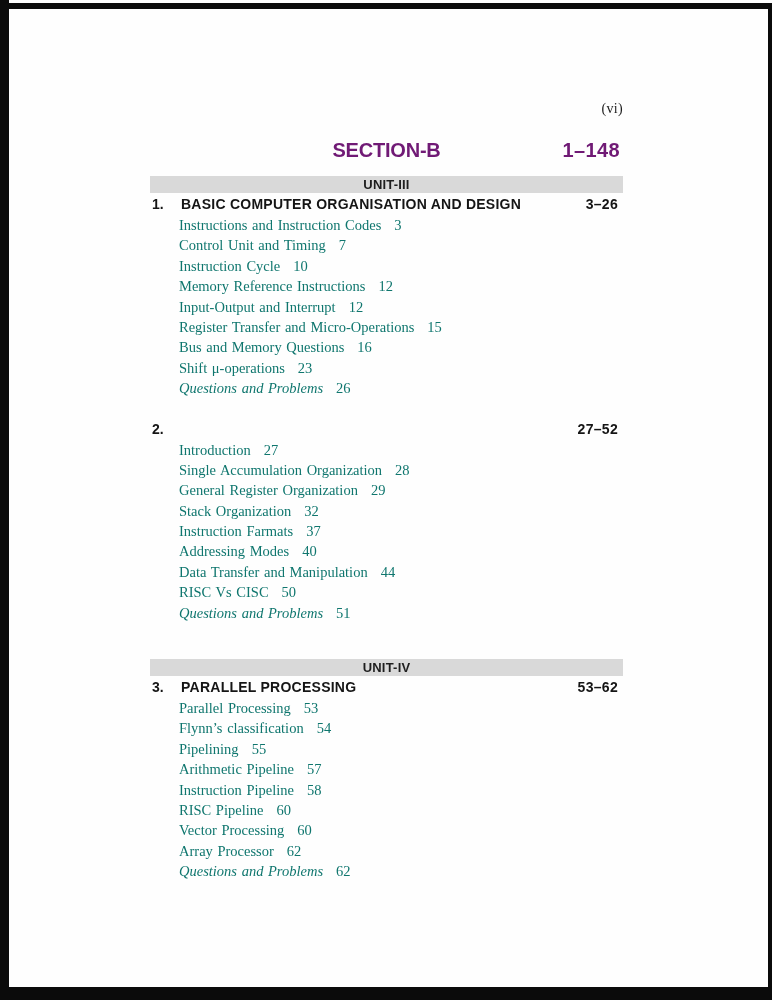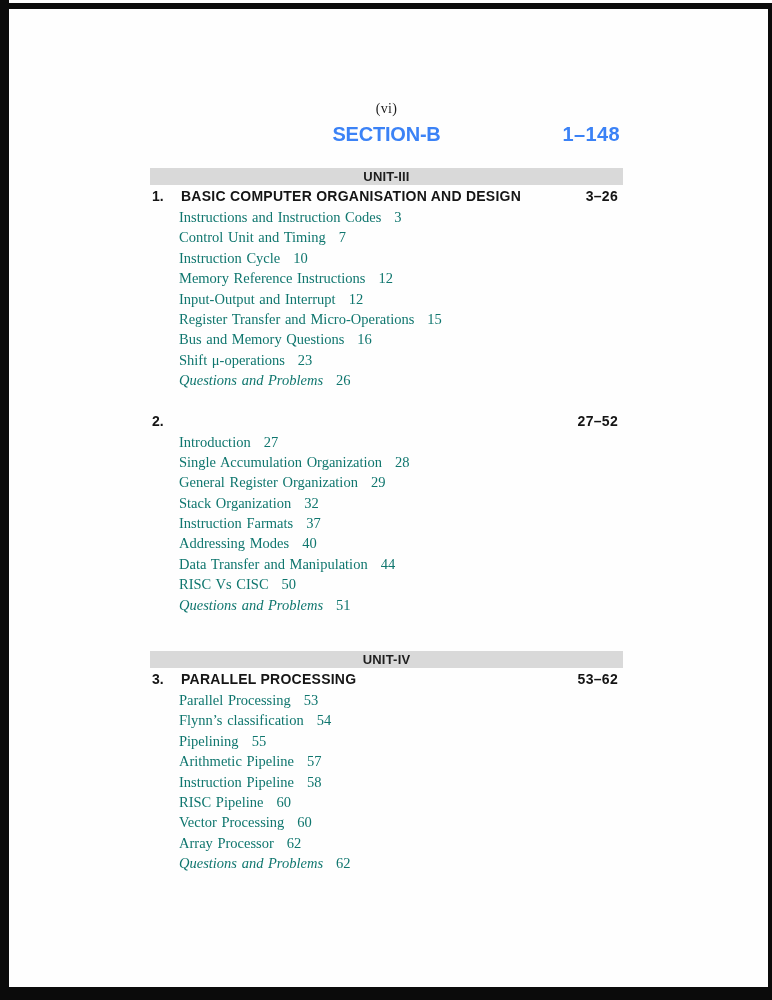--- a/index.html
+++ b/index.html
@@ -24,7 +24,7 @@
 
   .folio {
     margin-top: 101px;
-    text-align: center;
+    text-align: right;
     font-size: 14px;
     letter-spacing: 0.3px;
   }

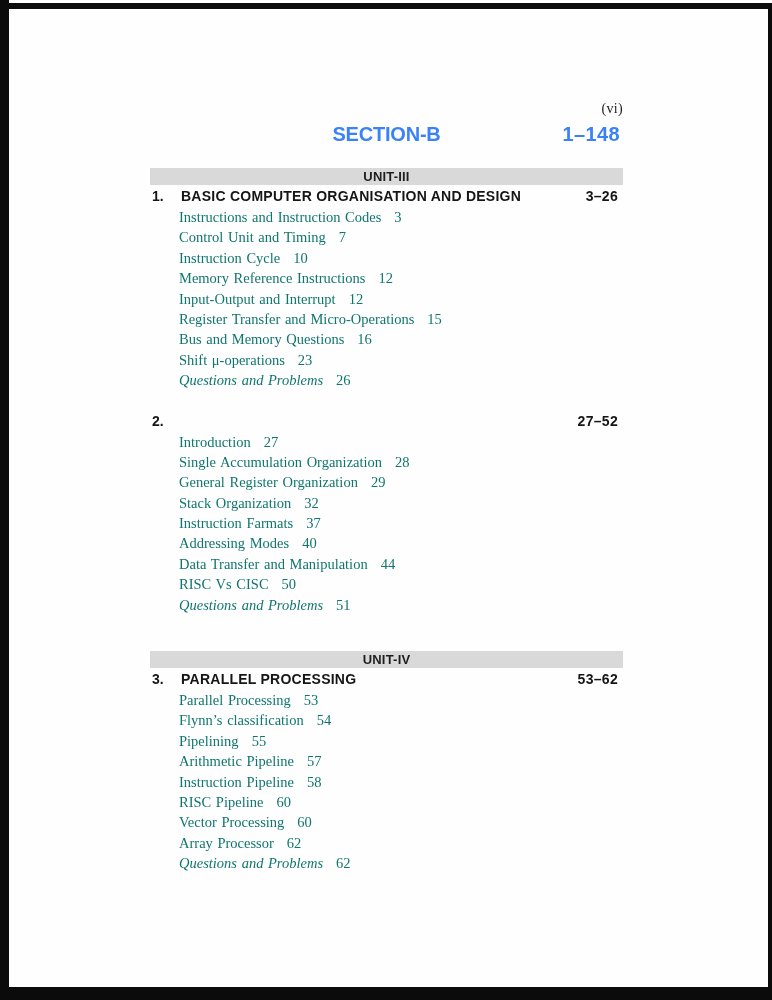--- a/index.html
+++ b/index.html
@@ -30,14 +30,14 @@
   }
   .section-row {
     position: relative;
-    margin-top: 6px;
+    margin-top: 22px;
     height: 24px;
     text-align: center;
     font-family: "Liberation Sans", sans-serif;
     font-weight: bold;
     font-size: 20px;
     letter-spacing: -0.2px;
-    color: #3b82f6;
+    color: #701a75;
   }
   .section-pages { position: absolute; right: 3px; top: 0; letter-spacing: 0.4px; }
 

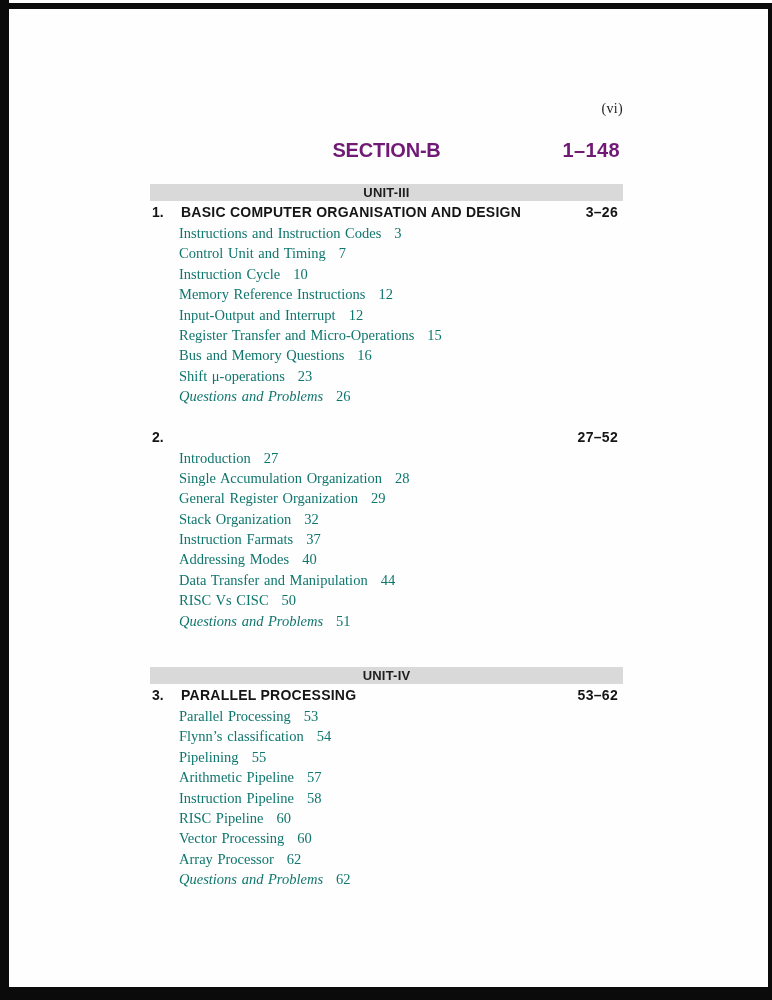--- a/index.html
+++ b/index.html
@@ -52,7 +52,7 @@
     color: #1e1e1e;
     letter-spacing: 0.2px;
   }
-  .unit-bar.first  { margin-top: 21px; }
+  .unit-bar.first  { margin-top: 13px; }
   .unit-bar.second { margin-top: 36px; }
 
   .chapter-head {

